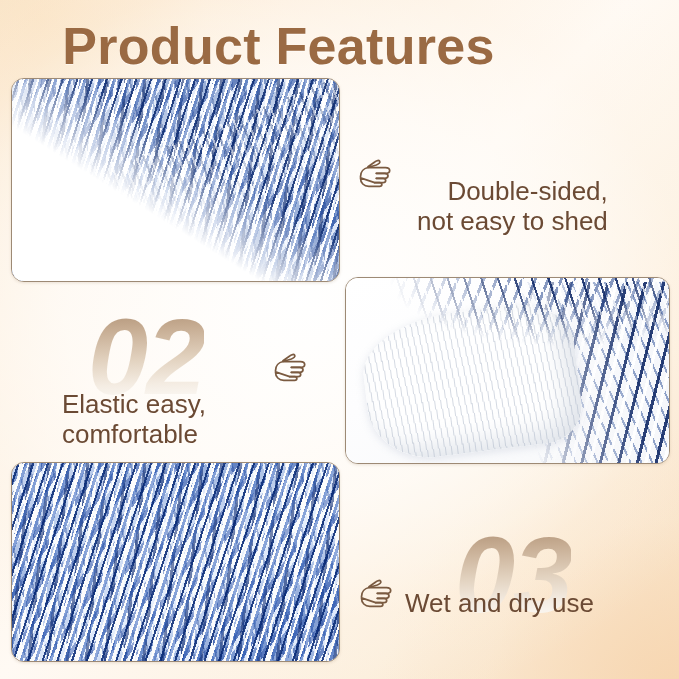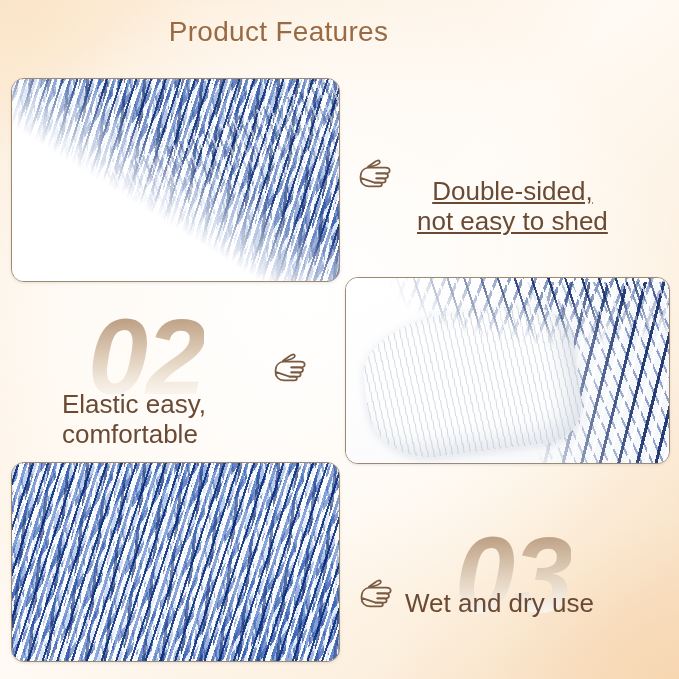--- a/index.html
+++ b/index.html
@@ -33,8 +33,8 @@
     top: 16px;
     width: 557px;
     text-align: center;
-    font-size: 28px;
-    font-weight: normal;
+    font-size: 52px;
+    font-weight: bold;
     letter-spacing: 0.3px;
     color: #9a6a43;
     text-shadow: 0 1px 0 rgba(255,255,255,0.55);

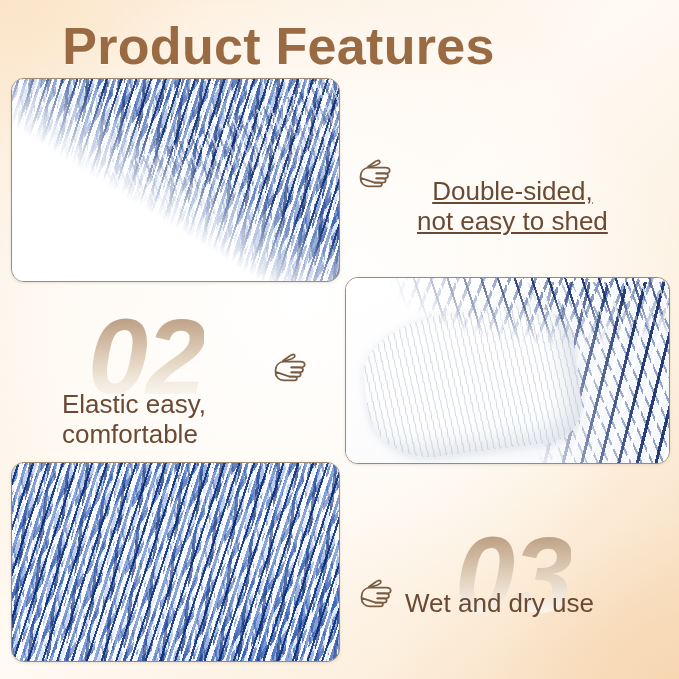--- a/index.html
+++ b/index.html
@@ -214,7 +214,7 @@
     line-height: 1.16;
     white-space: pre-line;
   }
-  #cap1 { left: 417px; top: 176px; text-align: center; text-decoration: underline; }
+  #cap1 { left: 417px; top: 176px; text-align: right; }
   #cap2 { left: 62px;  top: 389px; text-align: left; }
   #cap3 { left: 405px; top: 588px; text-align: left; }
 </style>

